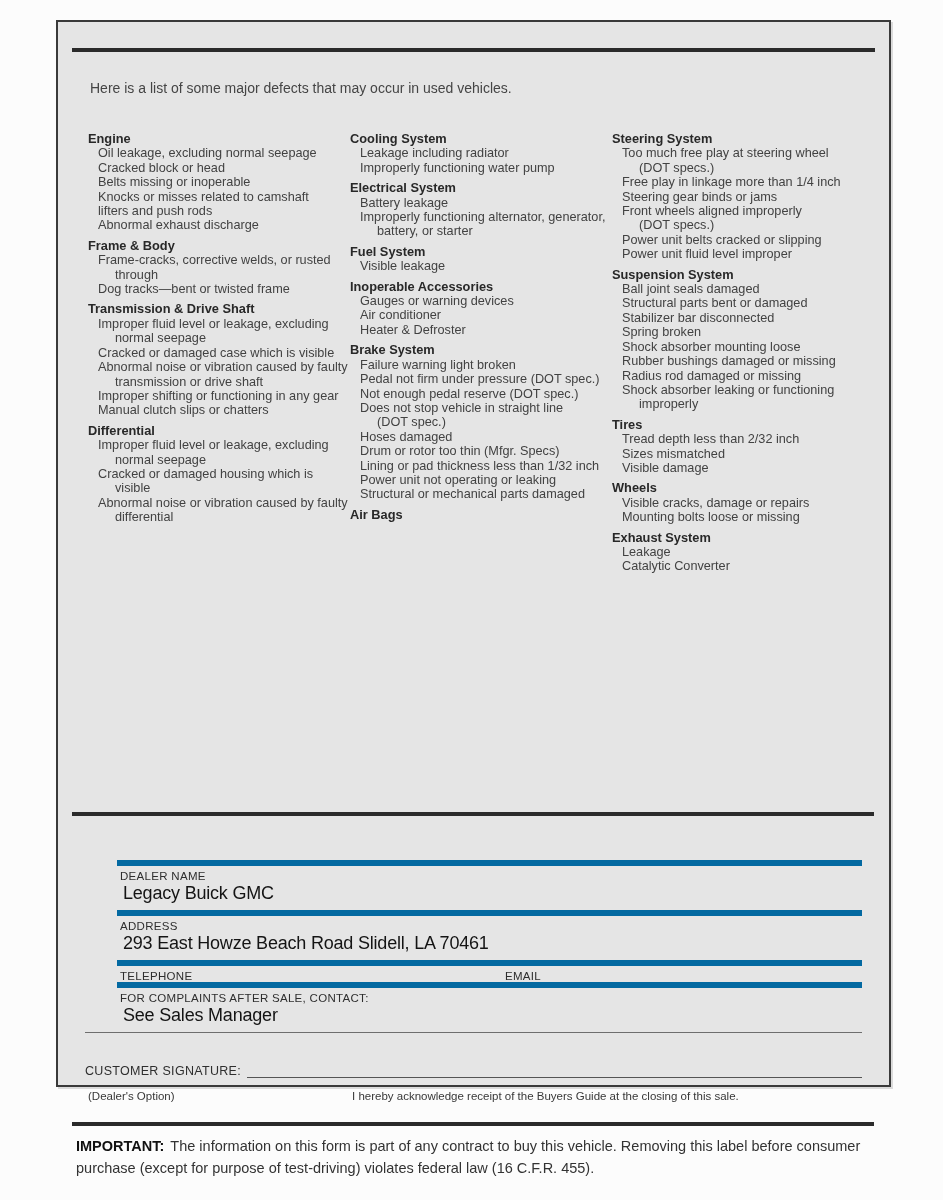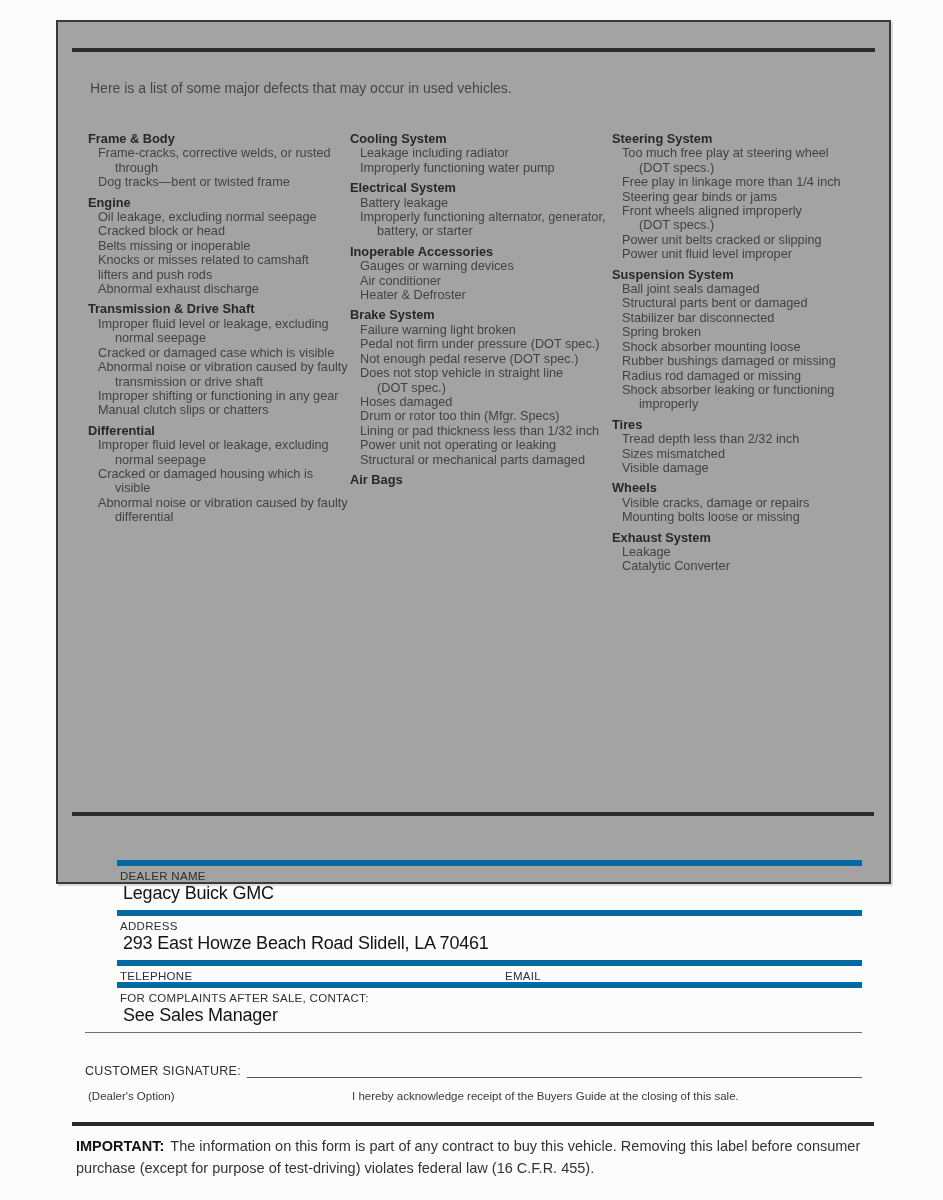--- a/index.html
+++ b/index.html
@@ -13,10 +13,10 @@
   .page {
     position: absolute;
     left: 56px; top: 20px;
-    width: 835px; height: 864px;
+    width: 835px; height: 1067px;
     border: 2px solid #3a3a3a;
     box-shadow: 2px 2px 0 rgba(120,120,120,0.25);
-    background: #a3a3a3;
+    background: #e5e5e5;
   }
   .rule-thick {
     height: 4px;

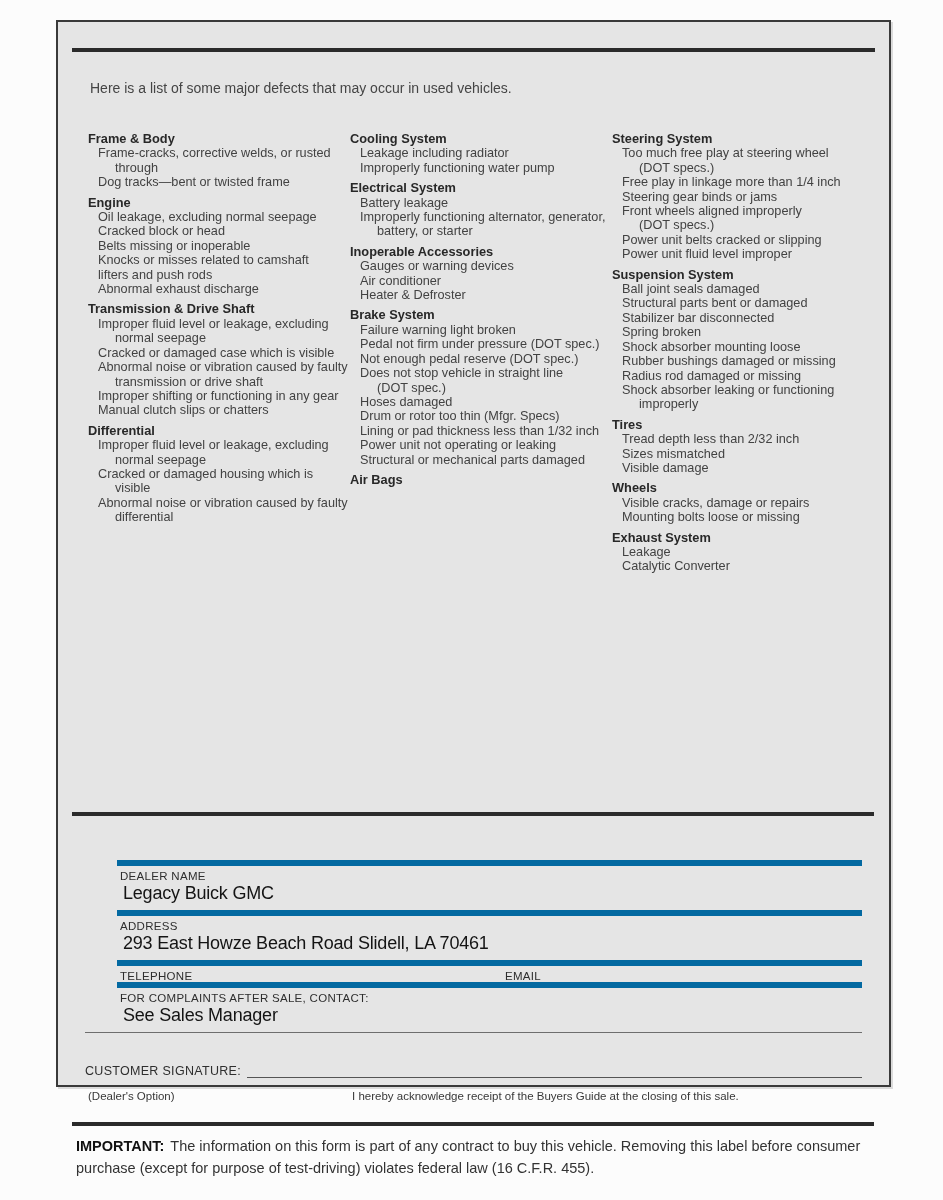--- a/index.html
+++ b/index.html
@@ -129,12 +129,6 @@
   <div class="columns">
     <div class="col col-0">
         <div class="section">
-          <div class="sec-title">Frame &amp; Body</div>
-          <div class="dline ind1">Frame-cracks, corrective welds, or rusted</div>
-          <div class="dline ind2">through</div>
-          <div class="dline ind1">Dog tracks—bent or twisted frame</div>
-        </div>
-        <div class="section">
           <div class="sec-title">Engine</div>
           <div class="dline ind1">Oil leakage, excluding normal seepage</div>
           <div class="dline ind1">Cracked block or head</div>
@@ -142,6 +136,12 @@
           <div class="dline ind1">Knocks or misses related to camshaft</div>
           <div class="dline ind1">lifters and push rods</div>
           <div class="dline ind1">Abnormal exhaust discharge</div>
+        </div>
+        <div class="section">
+          <div class="sec-title">Frame &amp; Body</div>
+          <div class="dline ind1">Frame-cracks, corrective welds, or rusted</div>
+          <div class="dline ind2">through</div>
+          <div class="dline ind1">Dog tracks—bent or twisted frame</div>
         </div>
         <div class="section">
           <div class="sec-title">Transmission &amp; Drive Shaft</div>

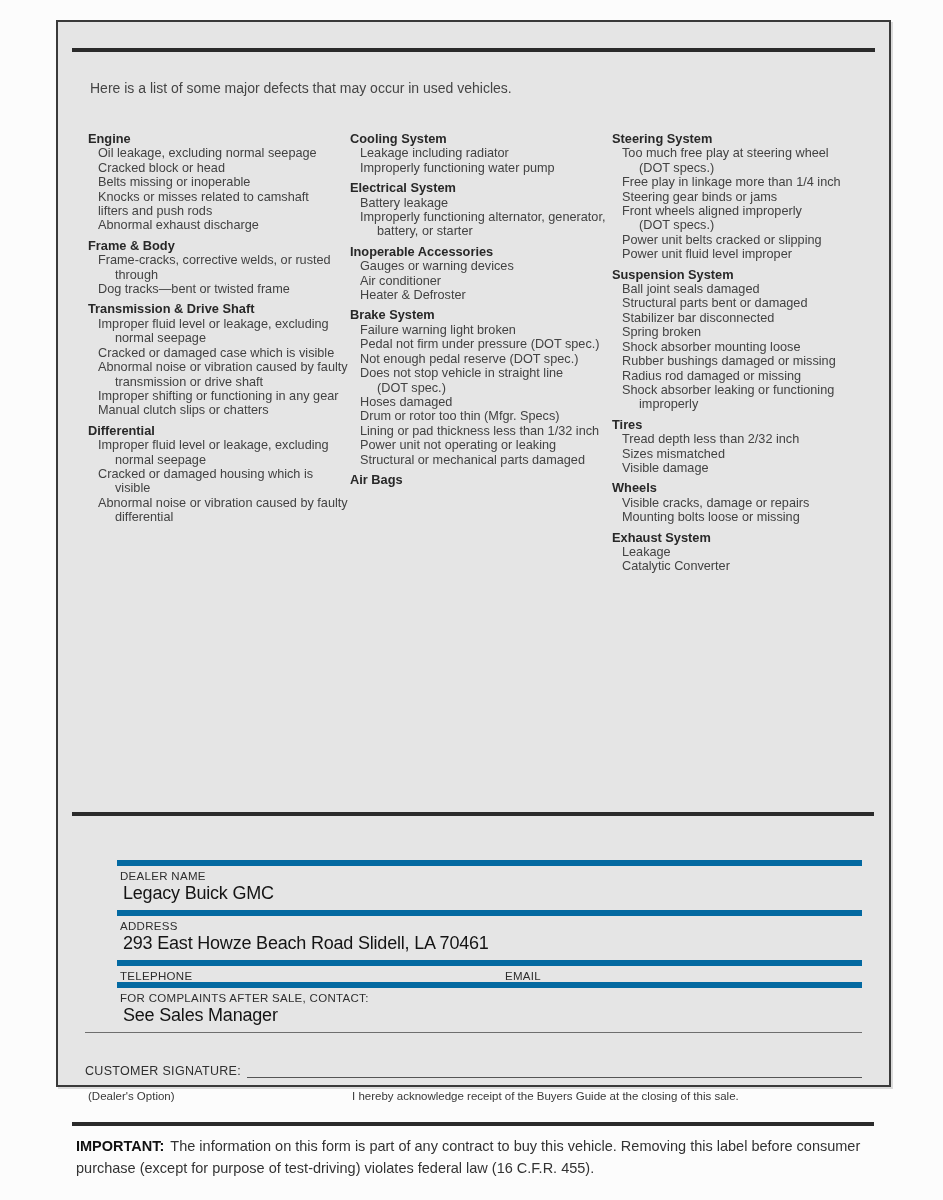--- a/index.html
+++ b/index.html
@@ -176,6 +176,10 @@
           <div class="dline ind2">battery, or starter</div>
         </div>
         <div class="section">
+          <div class="sec-title">Fuel System</div>
+          <div class="dline ind1">Visible leakage</div>
+        </div>
+        <div class="section">
           <div class="sec-title">Inoperable Accessories</div>
           <div class="dline ind1">Gauges or warning devices</div>
           <div class="dline ind1">Air conditioner</div>

